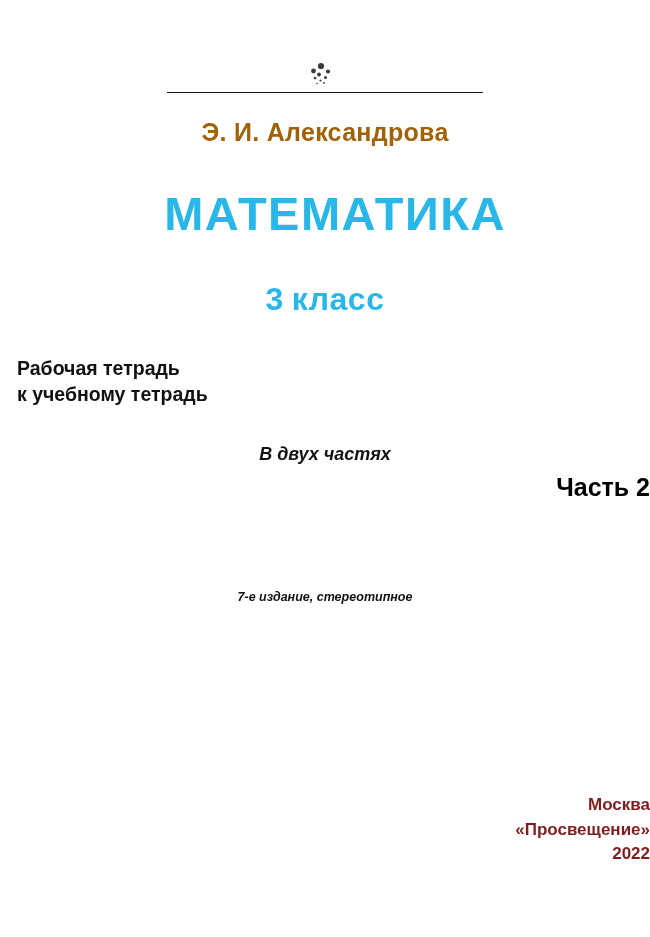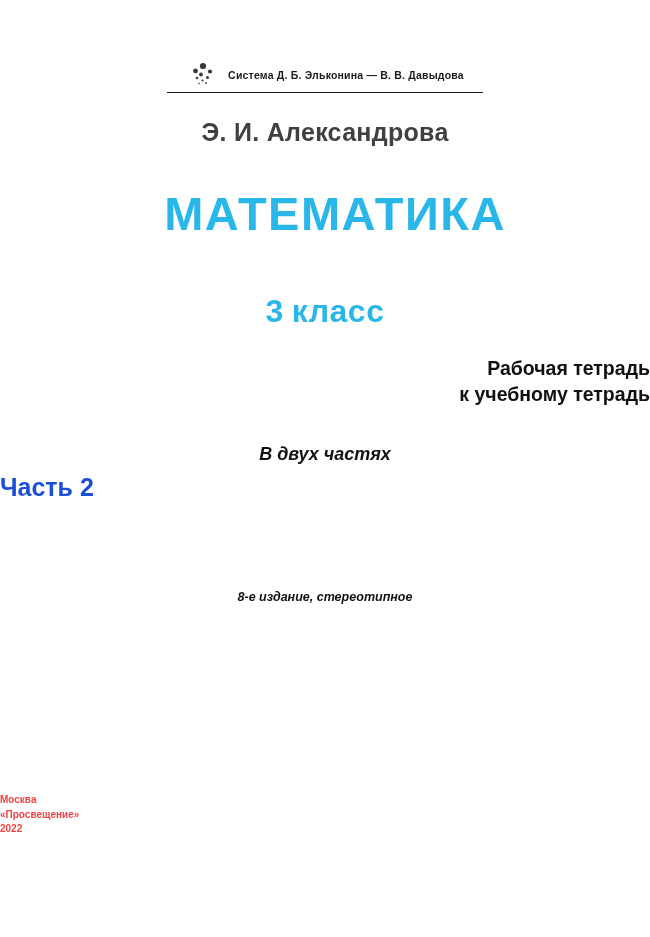--- a/index.html
+++ b/index.html
@@ -177,7 +177,6 @@
         <circle cx="13" cy="25.5" r="0.8" fill="#3a3a3a"></circle>
       </svg>
     </span>
-    <span class="system-text">Система Д. Б. Эльконина — В. В. Давыдова</span>
   </div>
   <div class="system-rule"></div>
 

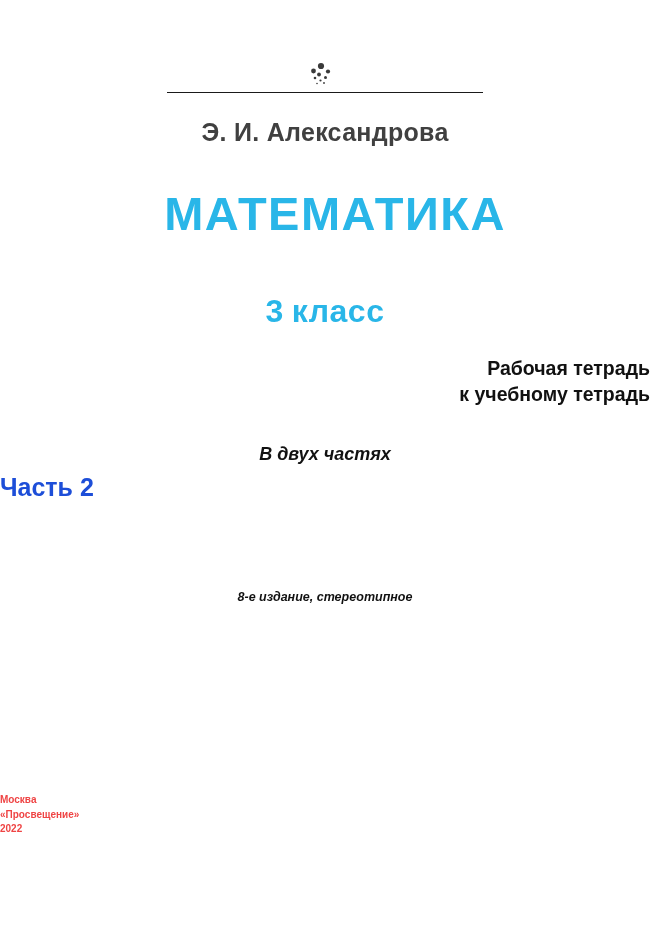--- a/index.html
+++ b/index.html
@@ -63,7 +63,7 @@
     font-size: 25px;
     font-weight: bold;
     letter-spacing: 0.3px;
-    color: #404040;
+    color: #a16207;
   }
 
   

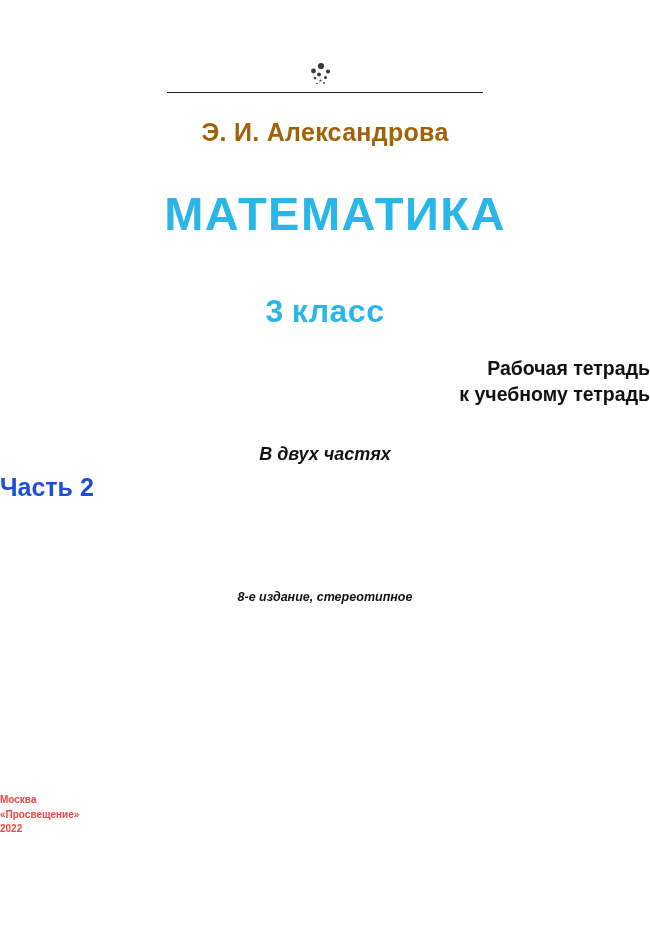--- a/index.html
+++ b/index.html
@@ -92,7 +92,6 @@
     font-weight: bold;
     color: #29b6e8;
     letter-spacing: 0.5px;
-    margin-top: 12px;
   }
   .grade .num { margin-right: 8px; }
 

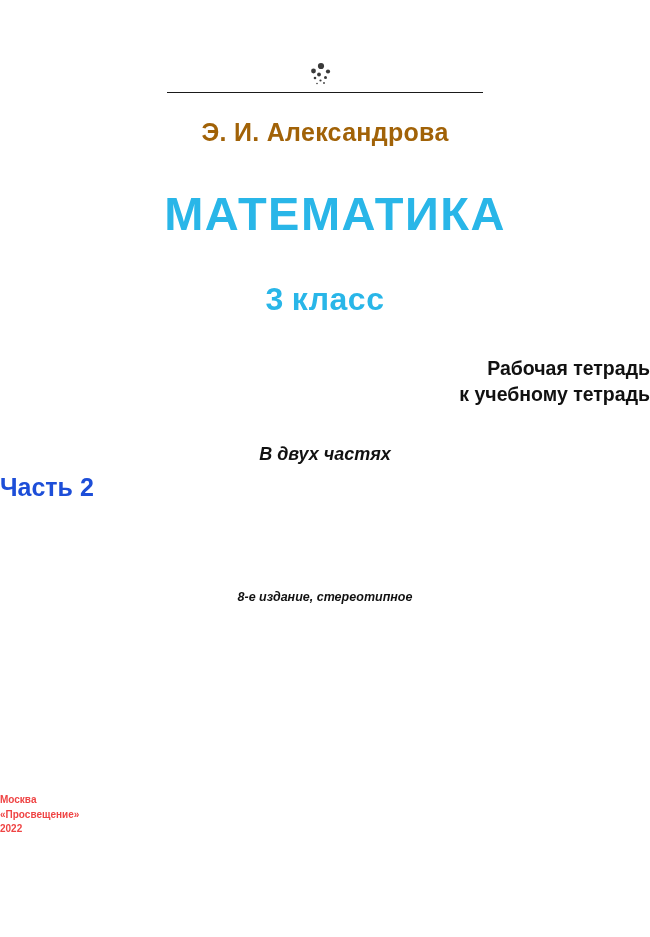--- a/index.html
+++ b/index.html
@@ -101,7 +101,7 @@
     top: 355px;
     left: 17px;
     right: 0;
-    text-align: right;
+    text-align: left;
     font-size: 19.5px;
     font-weight: bold;
     line-height: 1.35;

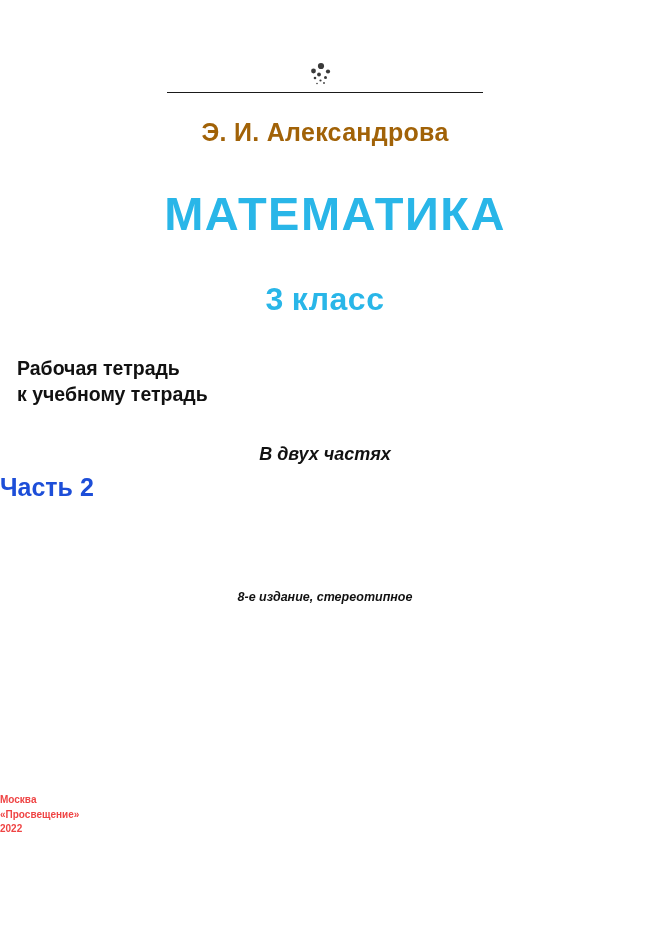--- a/index.html
+++ b/index.html
@@ -125,10 +125,10 @@
     top: 473px;
     left: 0;
     right: 0;
-    text-align: left;
+    text-align: right;
     font-size: 25px;
     font-weight: bold;
-    color: #1d4ed8;
+    color: #000000;
   }
 
   

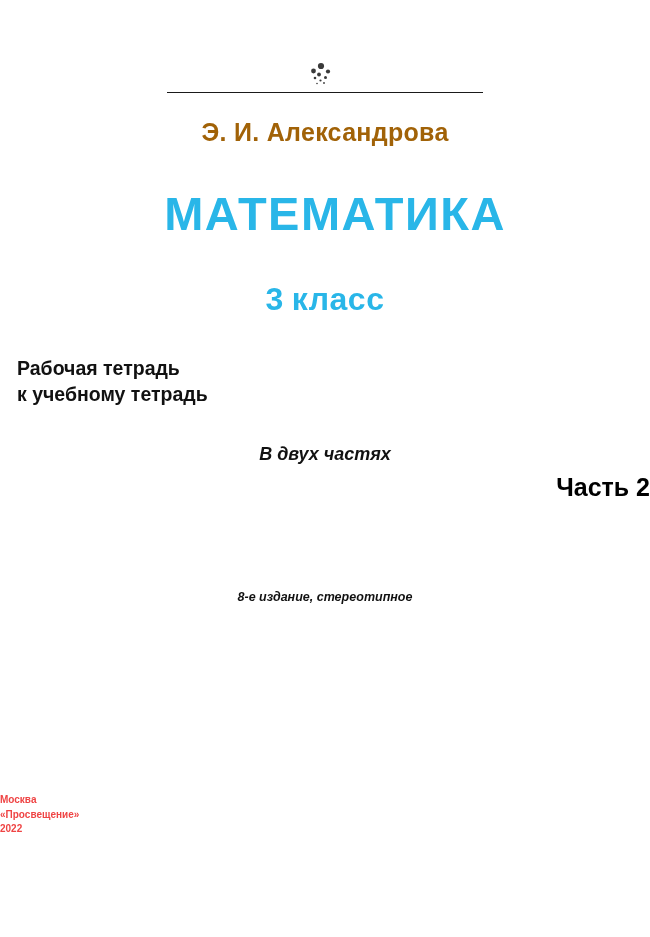--- a/index.html
+++ b/index.html
@@ -195,7 +195,7 @@
   <div class="parts-total">В двух частях</div>
   <div class="part-number">Часть 2</div>
 
-  <div class="edition">8-е издание, стереотипное</div>
+  <div class="edition">7-е издание, стереотипное</div>
 
   <div class="imprint">
     <div>Москва</div>

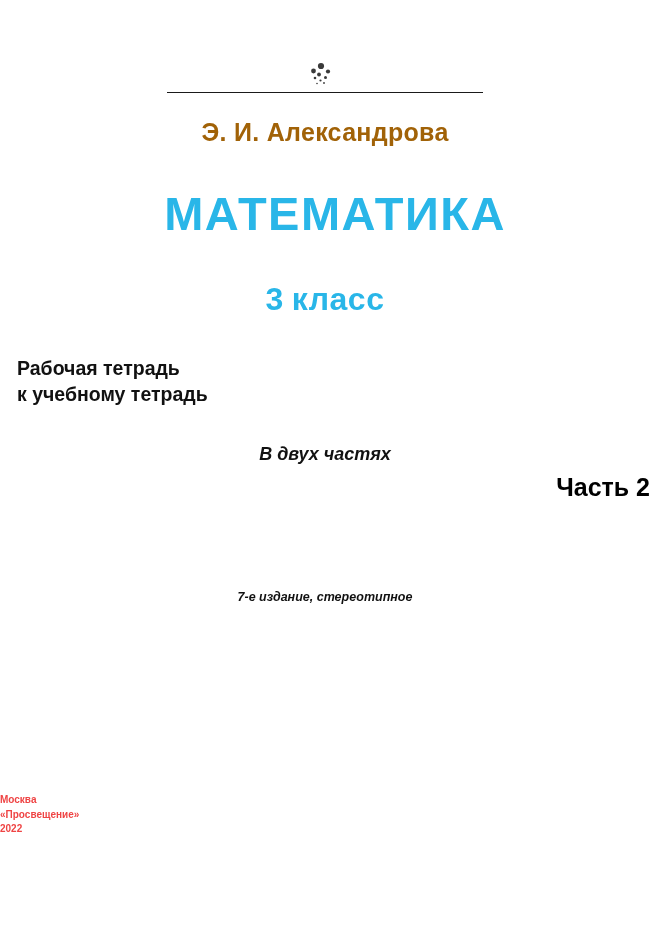--- a/index.html
+++ b/index.html
@@ -150,11 +150,11 @@
     top: 793px;
     left: 0;
     right: 0;
-    text-align: left;
-    font-size: 10px;
+    text-align: right;
+    font-size: 17px;
     font-weight: bold;
     line-height: 1.45;
-    color: #ef4444;
+    color: #7f1d1d;
   }
 </style>
 </head>

